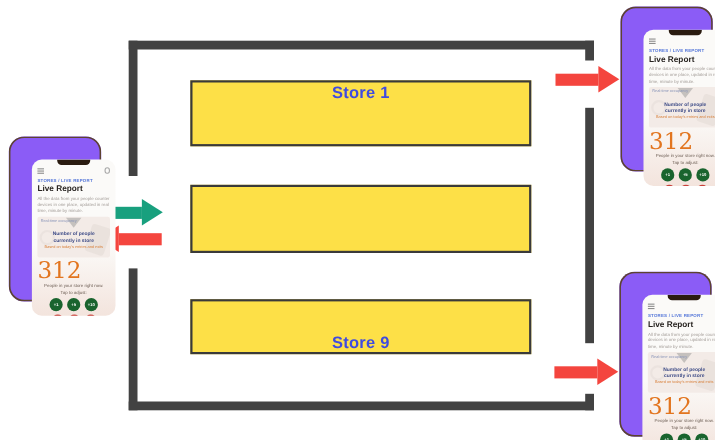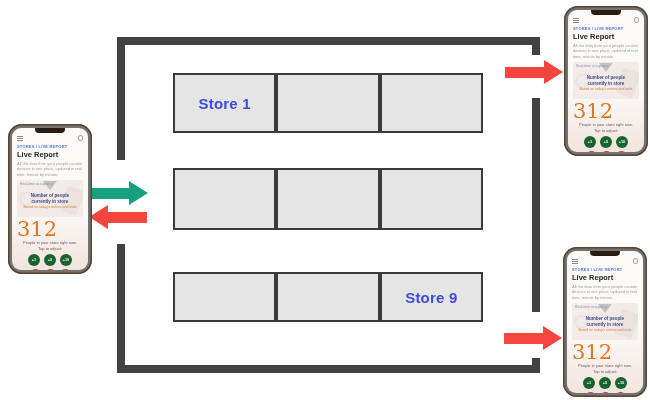--- a/index.html
+++ b/index.html
@@ -37,8 +37,8 @@
 
   
   .phone-slot{position:absolute;width:84px;height:150px;}
-  .phone{width:84px;height:150px;background:#737373;border-radius:14px;box-sizing:border-box;
-         padding:4px;box-shadow:inset 0 0 0 1.5px #5d4330;}
+  .phone{width:84px;height:150px;background:#8b5cf6;border-radius:14px;box-sizing:border-box;
+         padding:21px;box-shadow:inset 0 0 0 1.5px #5d4330;}
   .screen{position:relative;width:76px;height:142px;border-radius:9px;overflow:hidden;
           background:linear-gradient(180deg,#fbfaf8 55%,#f3e4dd 100%);
           padding:0 5px;box-sizing:border-box;}

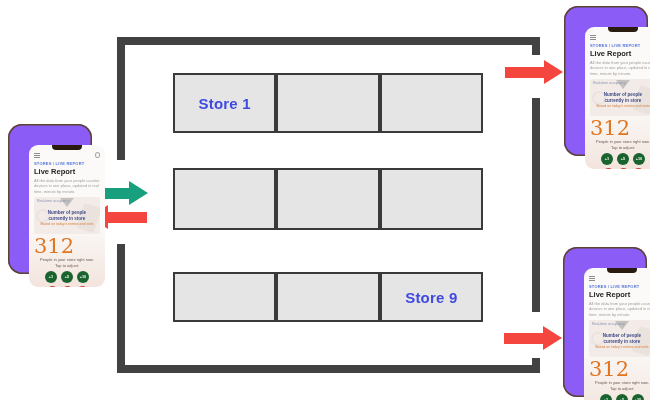--- a/index.html
+++ b/index.html
@@ -17,8 +17,8 @@
   .wall-right-lower{left:532px;top:358px;width:8px;height:15px;}
 
   
-  .store-row{position:absolute;left:173px;width:310px;background:#e5e5e5;
-             border:2px solid var(--store-border,#3a3a3a);display:flex;box-sizing:border-box;}
+  .store-row{position:absolute;left:173px;width:310px;background:#fde047;
+             border:2px solid var(--store-border,#3a3a3a);display:flex;box-sizing:border-box;flex-direction:column;}
   .store-row .cell{flex:1;display:flex;align-items:center;justify-content:center;}
   .store-row .divider{width:4px;background:var(--store-border,#3a3a3a);}
   .store-label{font-size:15px;font-weight:bold;color:var(--store-label,#3f4be0);letter-spacing:.2px;}

